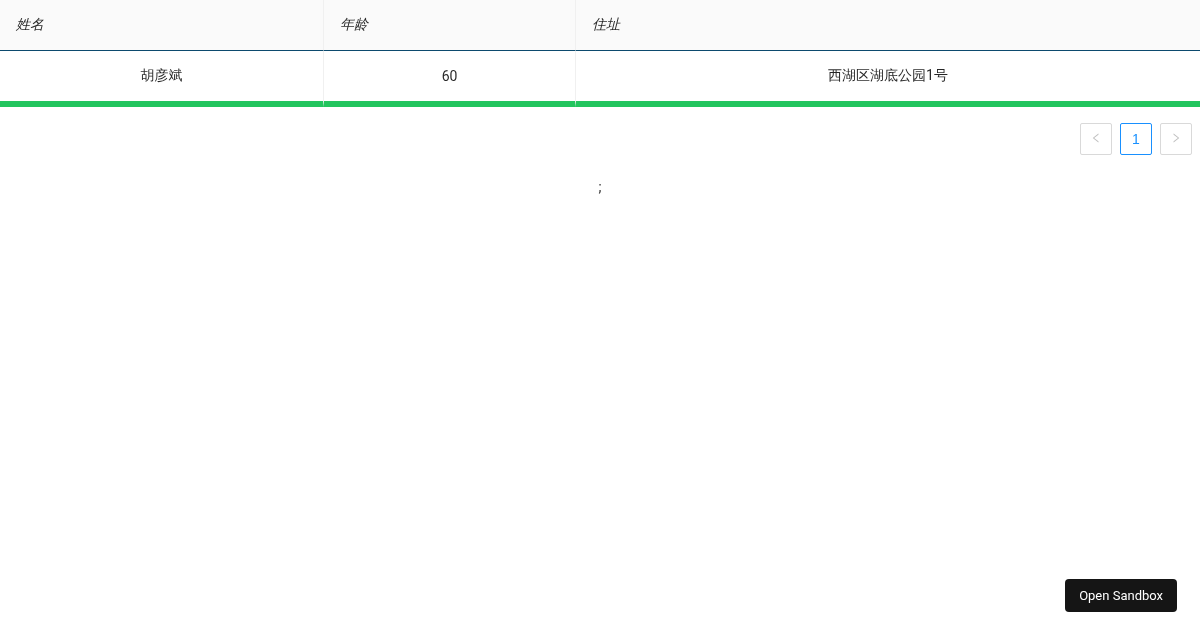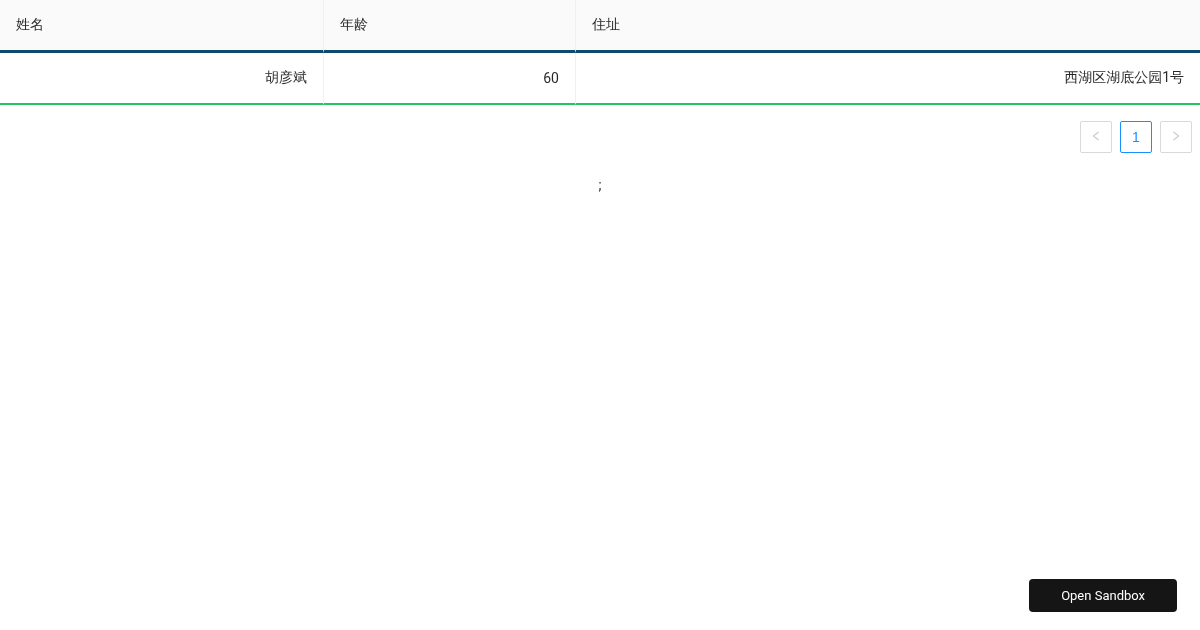--- a/index.html
+++ b/index.html
@@ -27,12 +27,13 @@
     }
     thead th {
       background: #fafafa;
-      border-bottom: 3px solid #0c4a6e;
+      border-bottom: 1px solid #0c4a6e;
       border-right: 1px solid #f0f0f0;
       padding: 16px;
       text-align: left;
       font-weight: 500;
       color: rgba(0, 0, 0, 0.85);
+      font-style: italic;
     }
     thead th:last-child {
       border-right: none;

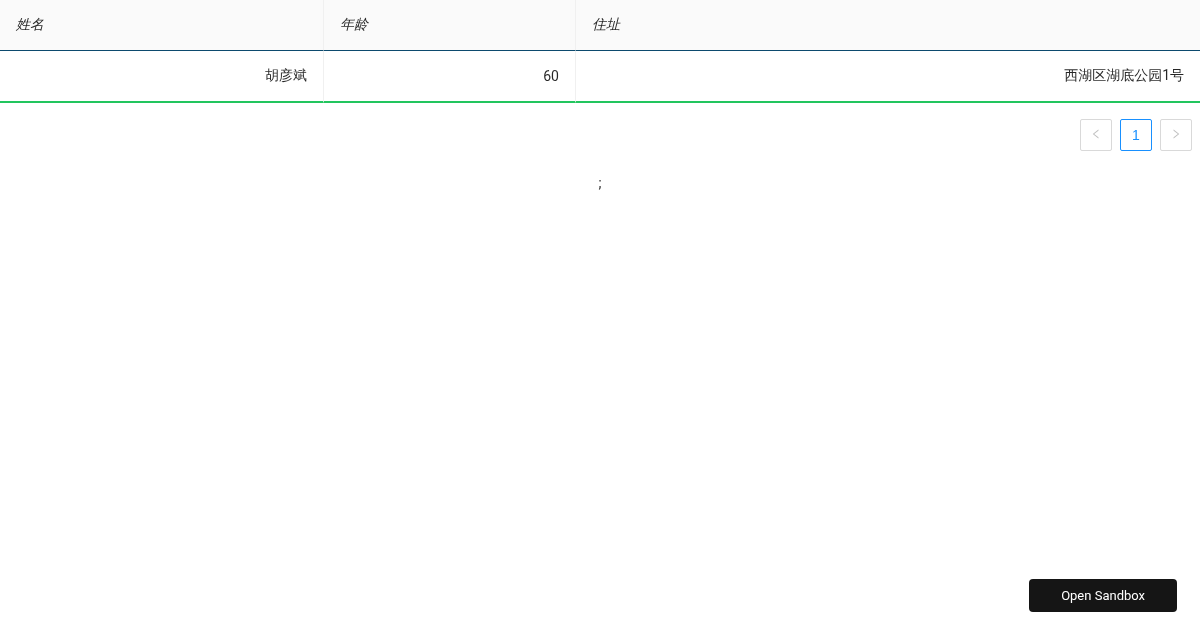--- a/index.html
+++ b/index.html
@@ -39,10 +39,10 @@
       border-right: none;
     }
     tbody td {
-      border-bottom: 2px solid #22c55e;
+      border-bottom: 6px solid #22c55e;
       border-right: 1px solid #f0f0f0;
       padding: 16px;
-      text-align: right;
+      text-align: center;
       color: rgba(0, 0, 0, 0.85);
     }
     tbody td:last-child {

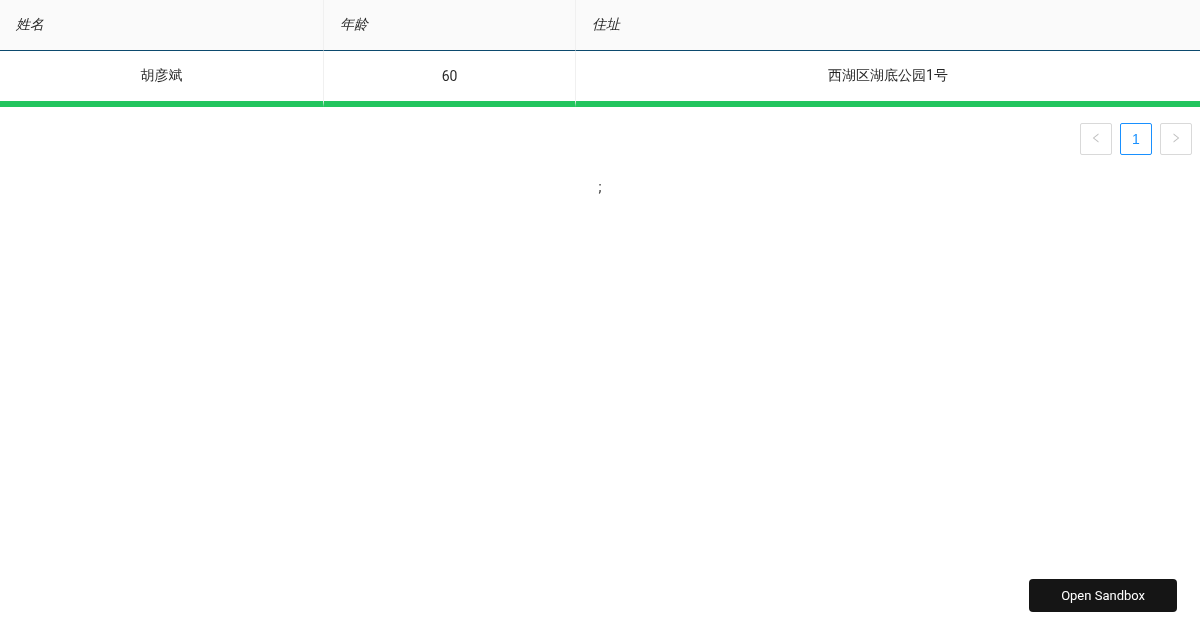--- a/index.html
+++ b/index.html
@@ -103,7 +103,7 @@
       color: #fff;
       border: none;
       border-radius: 4px;
-      padding: 9px 32px;
+      padding: 9px 14px;
       font-size: 13px;
       cursor: pointer;
       font-family: inherit;

